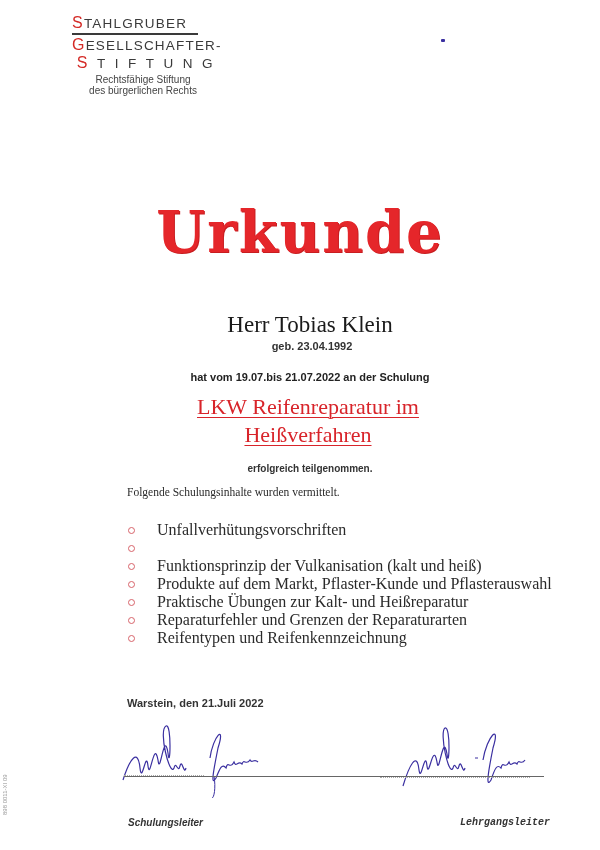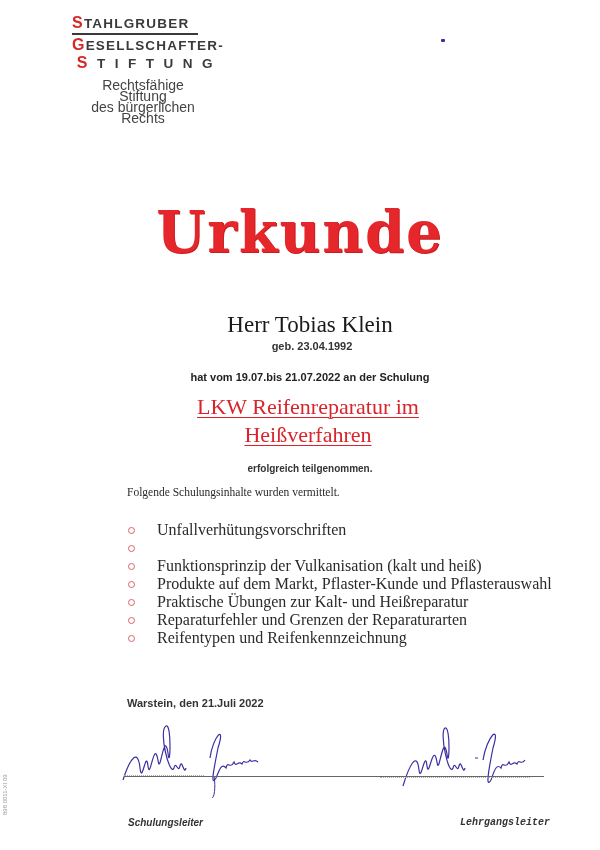--- a/index.html
+++ b/index.html
@@ -8,7 +8,7 @@
       font-family: "Liberation Sans", sans-serif; color: #1a1a1a;
     }
     .logo { position: absolute; left: 72px; top: 14px; width: 150px; }
-    .logo-line { font-family: "Liberation Sans", sans-serif; font-weight: bold; font-size: 13.5px; letter-spacing: 1.2px; color: #3a3a3a; line-height: 17px; white-space: nowrap; }
+    .logo-line { font-family: "Liberation Sans", sans-serif; font-weight: normal; font-size: 13.5px; letter-spacing: 1.2px; color: #3a3a3a; line-height: 17px; white-space: nowrap; }
     .logo-line .cap { color: #d42a26; font-size: 16px; }
     .logo-line.wide { letter-spacing: 9.5px; text-align: right; }
     .logo-rule { height: 1.5px; background: #3a3a3a; width: 126px; margin: 1px 0 1px 0; }

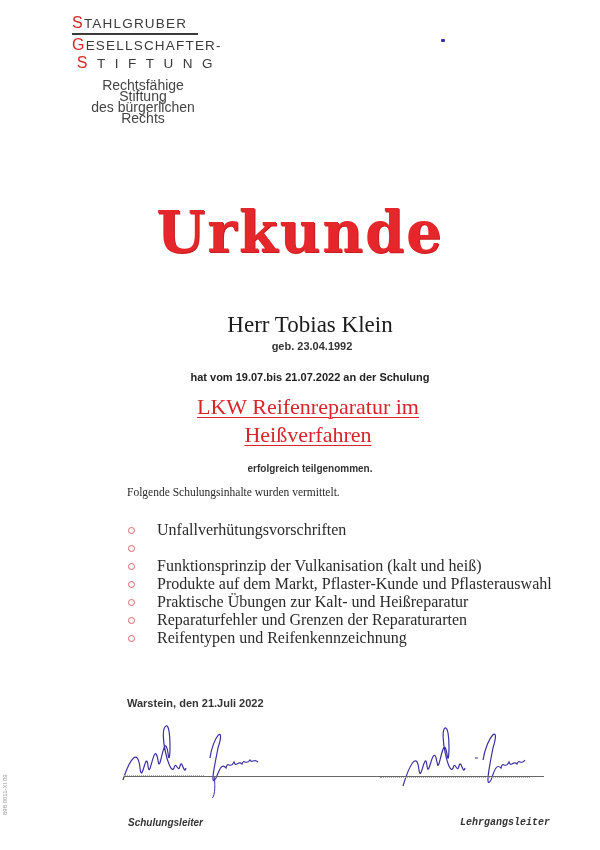--- a/index.html
+++ b/index.html
@@ -12,7 +12,7 @@
     .logo-line .cap { color: #d42a26; font-size: 16px; }
     .logo-line.wide { letter-spacing: 9.5px; text-align: right; }
     .logo-rule { height: 1.5px; background: #3a3a3a; width: 126px; margin: 1px 0 1px 0; }
-    .logo-sub { font-size: 14px; color: #444; text-align: center; width: 118px; margin-left: 12px; line-height: 11px; margin-top: 8px; }
+    .logo-sub { font-size: 10px; color: #444; text-align: center; width: 118px; margin-left: 12px; line-height: 11px; margin-top: 2px; }
 
     .dot { position: absolute; left: 441px; top: 39px; width: 4px; height: 3px; background: #3a2fa0; border-radius: 1px; }
 

